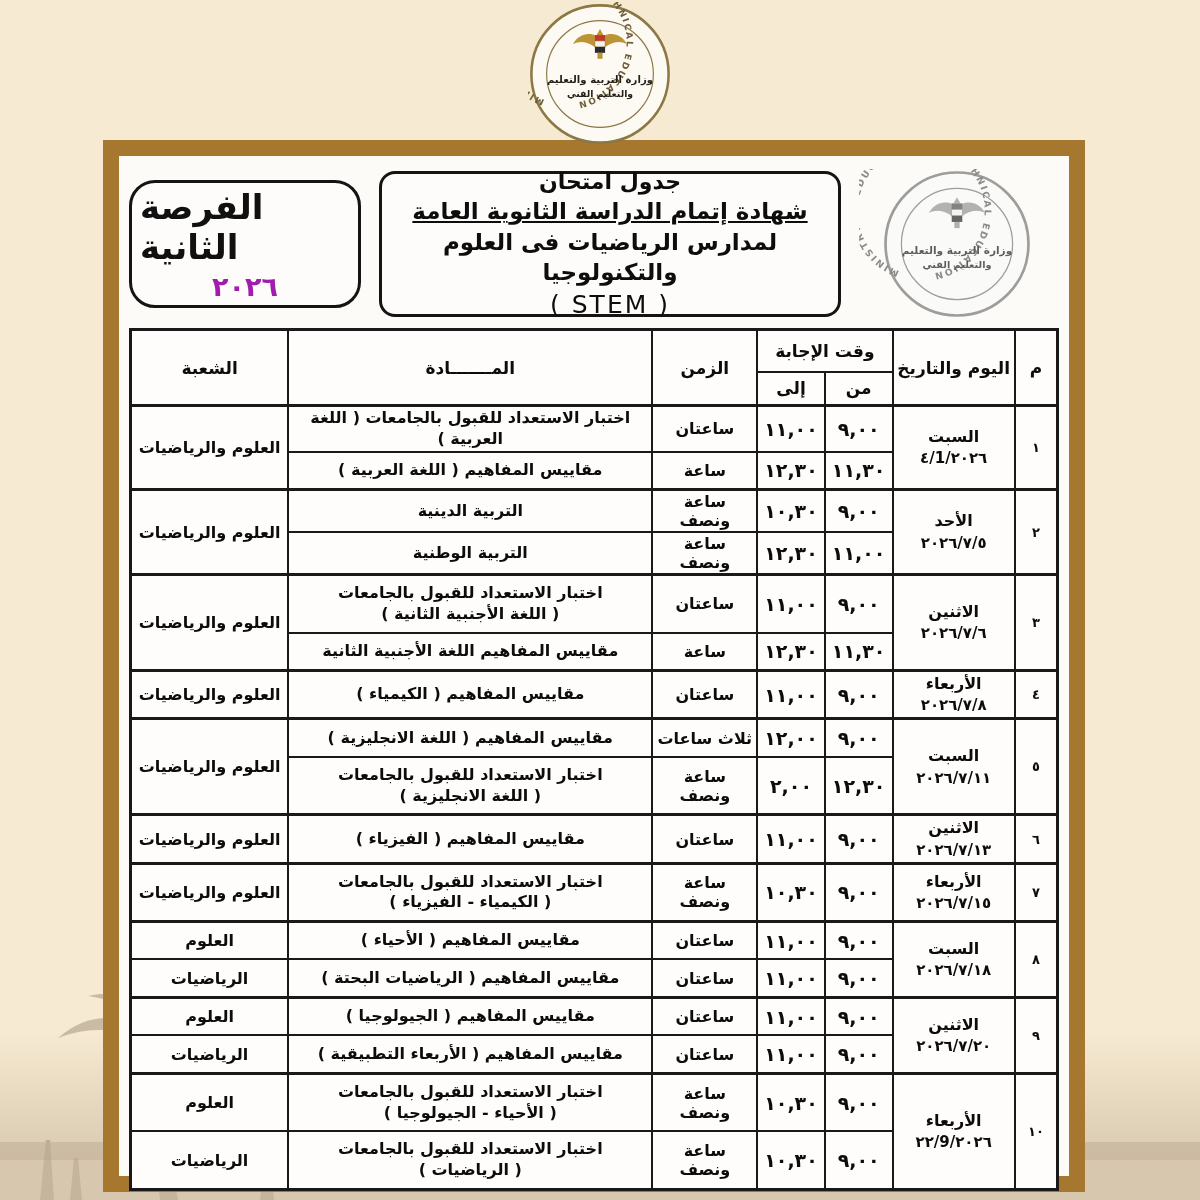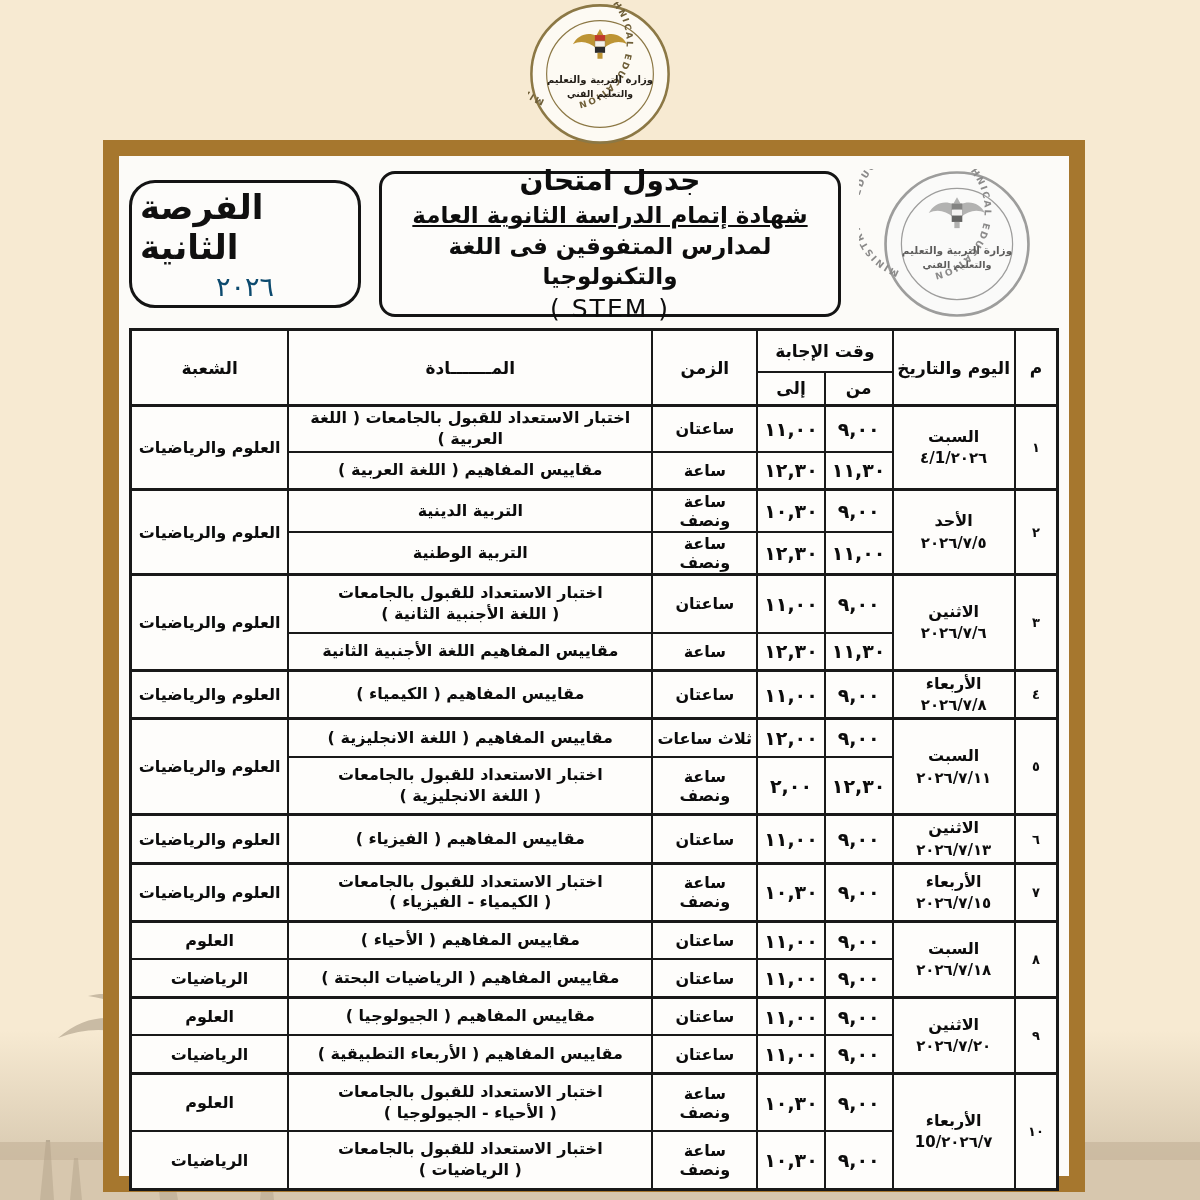--- a/index.html
+++ b/index.html
@@ -42,7 +42,7 @@
     display:flex;flex-direction:column;align-items:center;justify-content:center;
     text-align:center;background:#fdfcfa;line-height:1.32;padding:2px 8px;box-sizing:border-box;
   }
-  .title-box .t1{font-size:28px;font-weight:bold;color:#0d0d0d;}
+  .title-box .t1{font-size:22px;font-weight:bold;color:#0d0d0d;}
   .title-box .t2{font-size:23px;font-weight:bold;color:#0d0d0d;text-decoration:underline;}
   .title-box .t3{font-size:23px;font-weight:bold;color:#0d0d0d;}
   .title-box .t4{font-size:25px;font-weight:normal;color:#0d0d0d;letter-spacing:2px;}

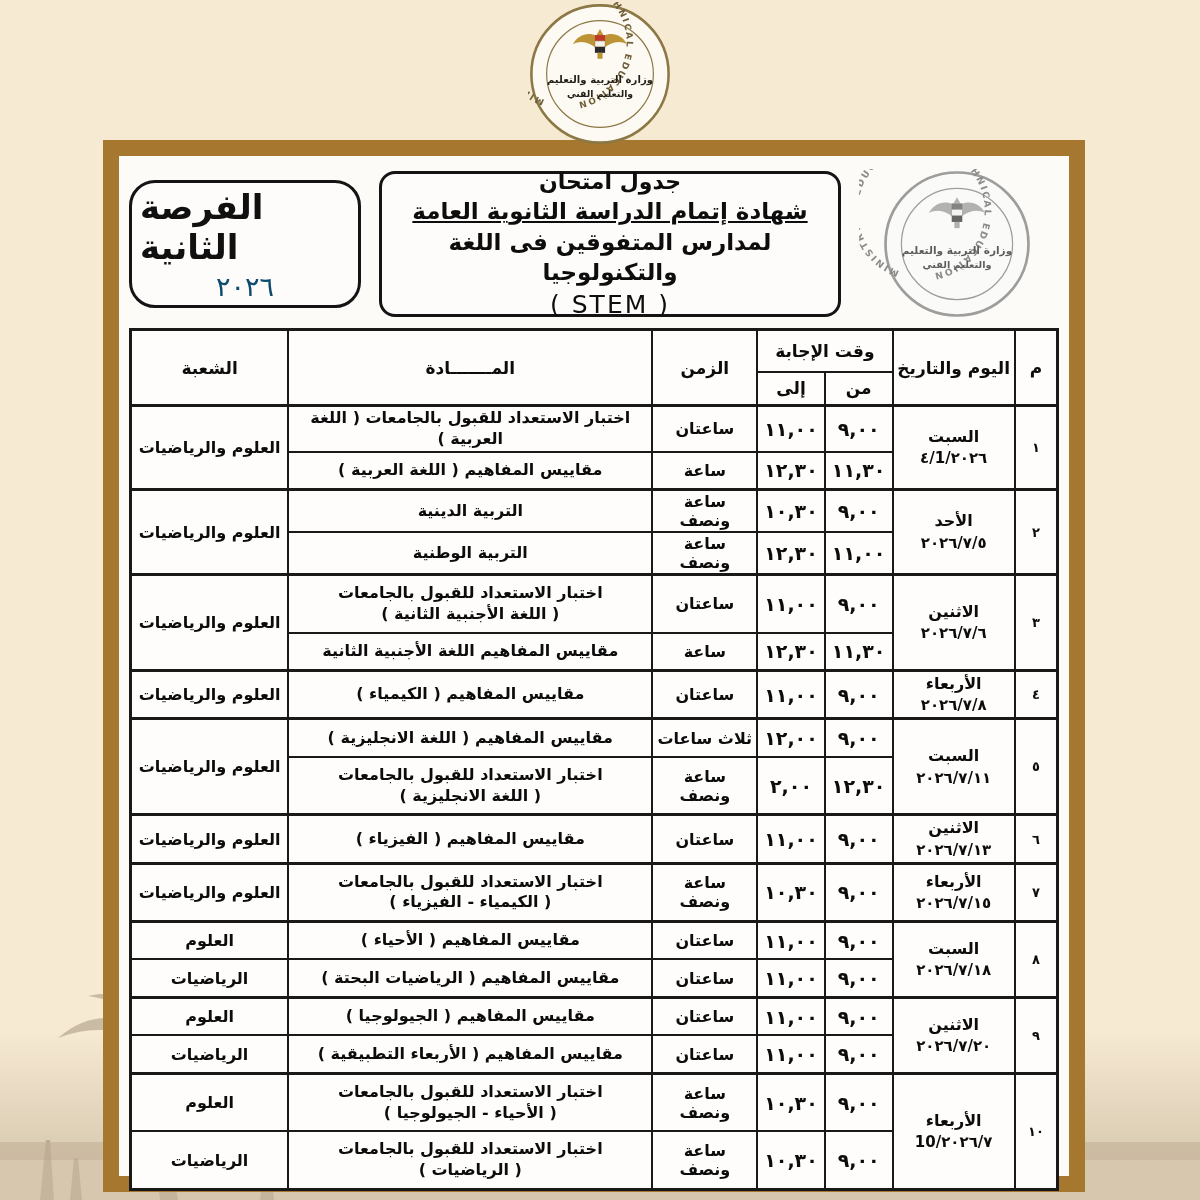--- a/index.html
+++ b/index.html
@@ -126,7 +126,7 @@
     <div class="title-box">
       <div class="t1">جدول امتحان</div>
       <div class="t2">شهادة إتمام الدراسة الثانوية العامة</div>
-      <div class="t3">لمدارس المتفوقين فى اللغة والتكنولوجيا</div>
+      <div class="t3">لمدارس الرياضيات فى العلوم والتكنولوجيا</div>
       <div class="t4">( STEM )</div>
     </div>
 

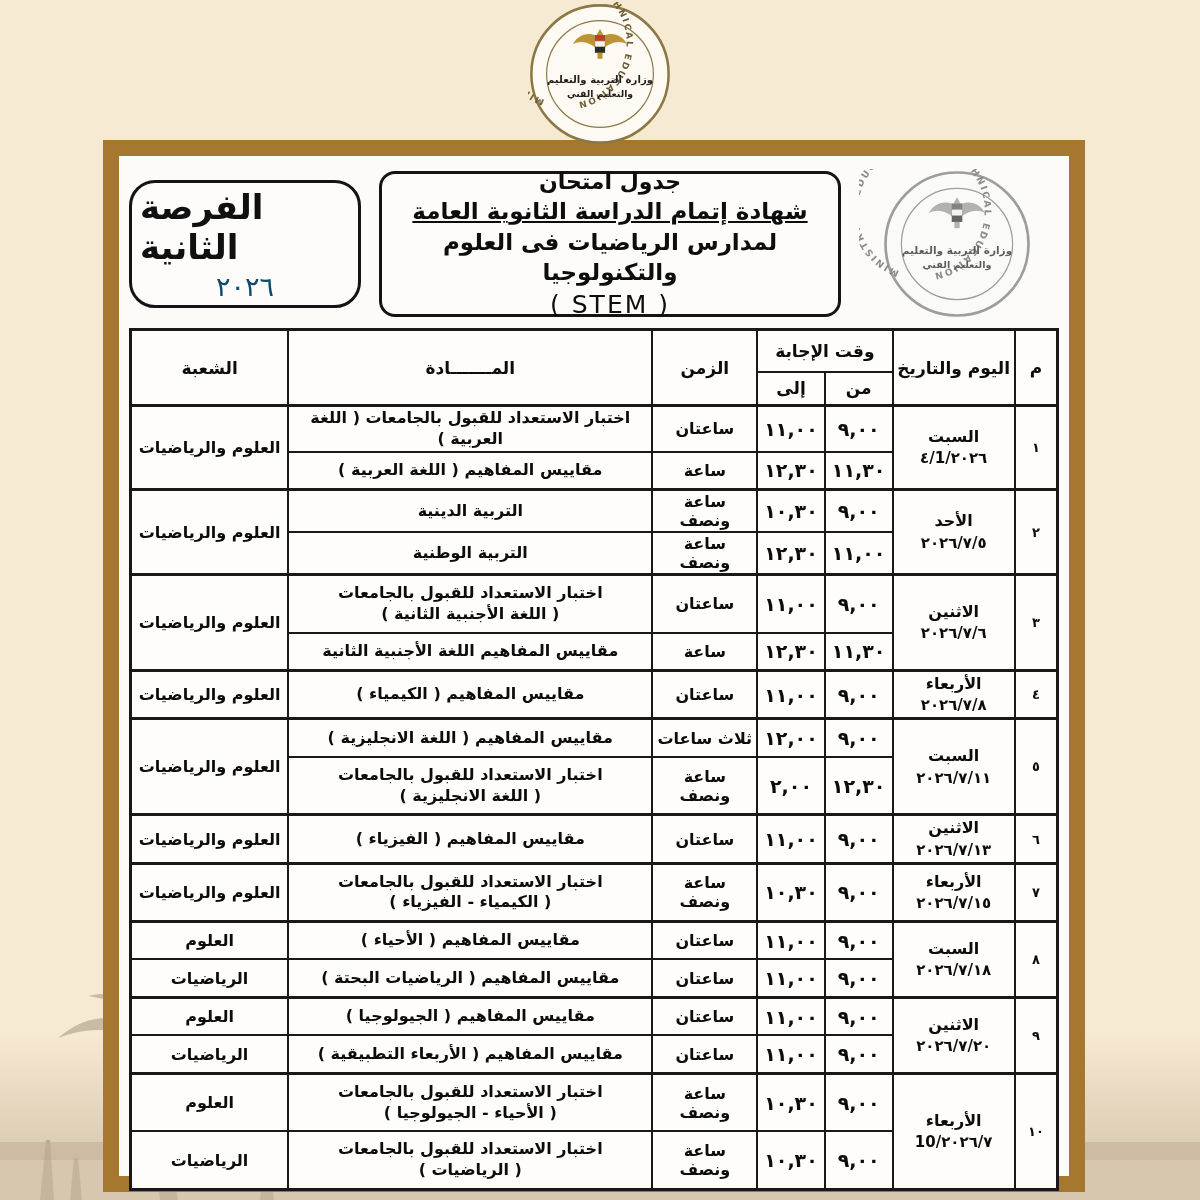--- a/index.html
+++ b/index.html
@@ -36,7 +36,7 @@
     background:#fdfcfa;margin-right:4px;
   }
   .session-box .l1{font-size:34px;font-weight:bold;color:#101010;margin-left:8px;}
-  .session-box .l2{font-size:27px;font-weight:normal;color:#0c4a6e;margin-top:4px;}
+  .session-box .l2{font-size:27px;font-weight:bold;color:#a21caf;margin-top:4px;}
   .title-box{
     flex:1;height:146px;border:3.5px solid #141414;border-radius:16px;
     display:flex;flex-direction:column;align-items:center;justify-content:center;

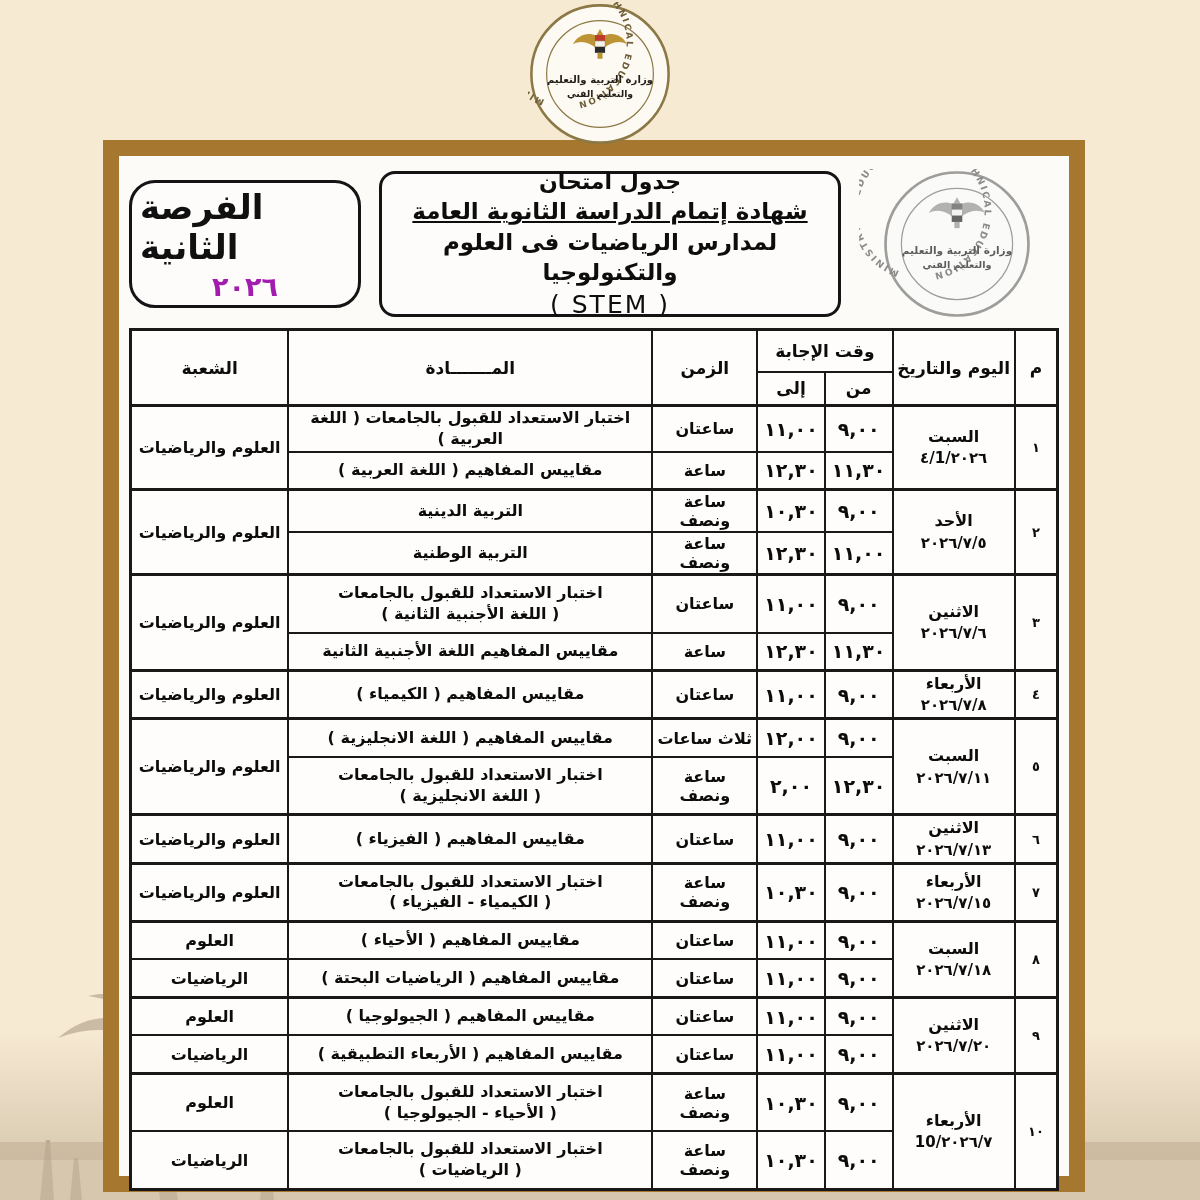--- a/index.html
+++ b/index.html
@@ -343,7 +343,7 @@
         <td class="c-num" rowspan="2">١٠</td>
         <td class="c-day" rowspan="2">
           <div>الأربعاء</div>
-          <div class="date">٢٠٢٦/٧/10</div>
+          <div class="date">٢٠٢٦/9/٢٢</div>
         </td>
         <td class="c-time">٩,٠٠</td>
         <td class="c-time">١٠,٣٠</td>

